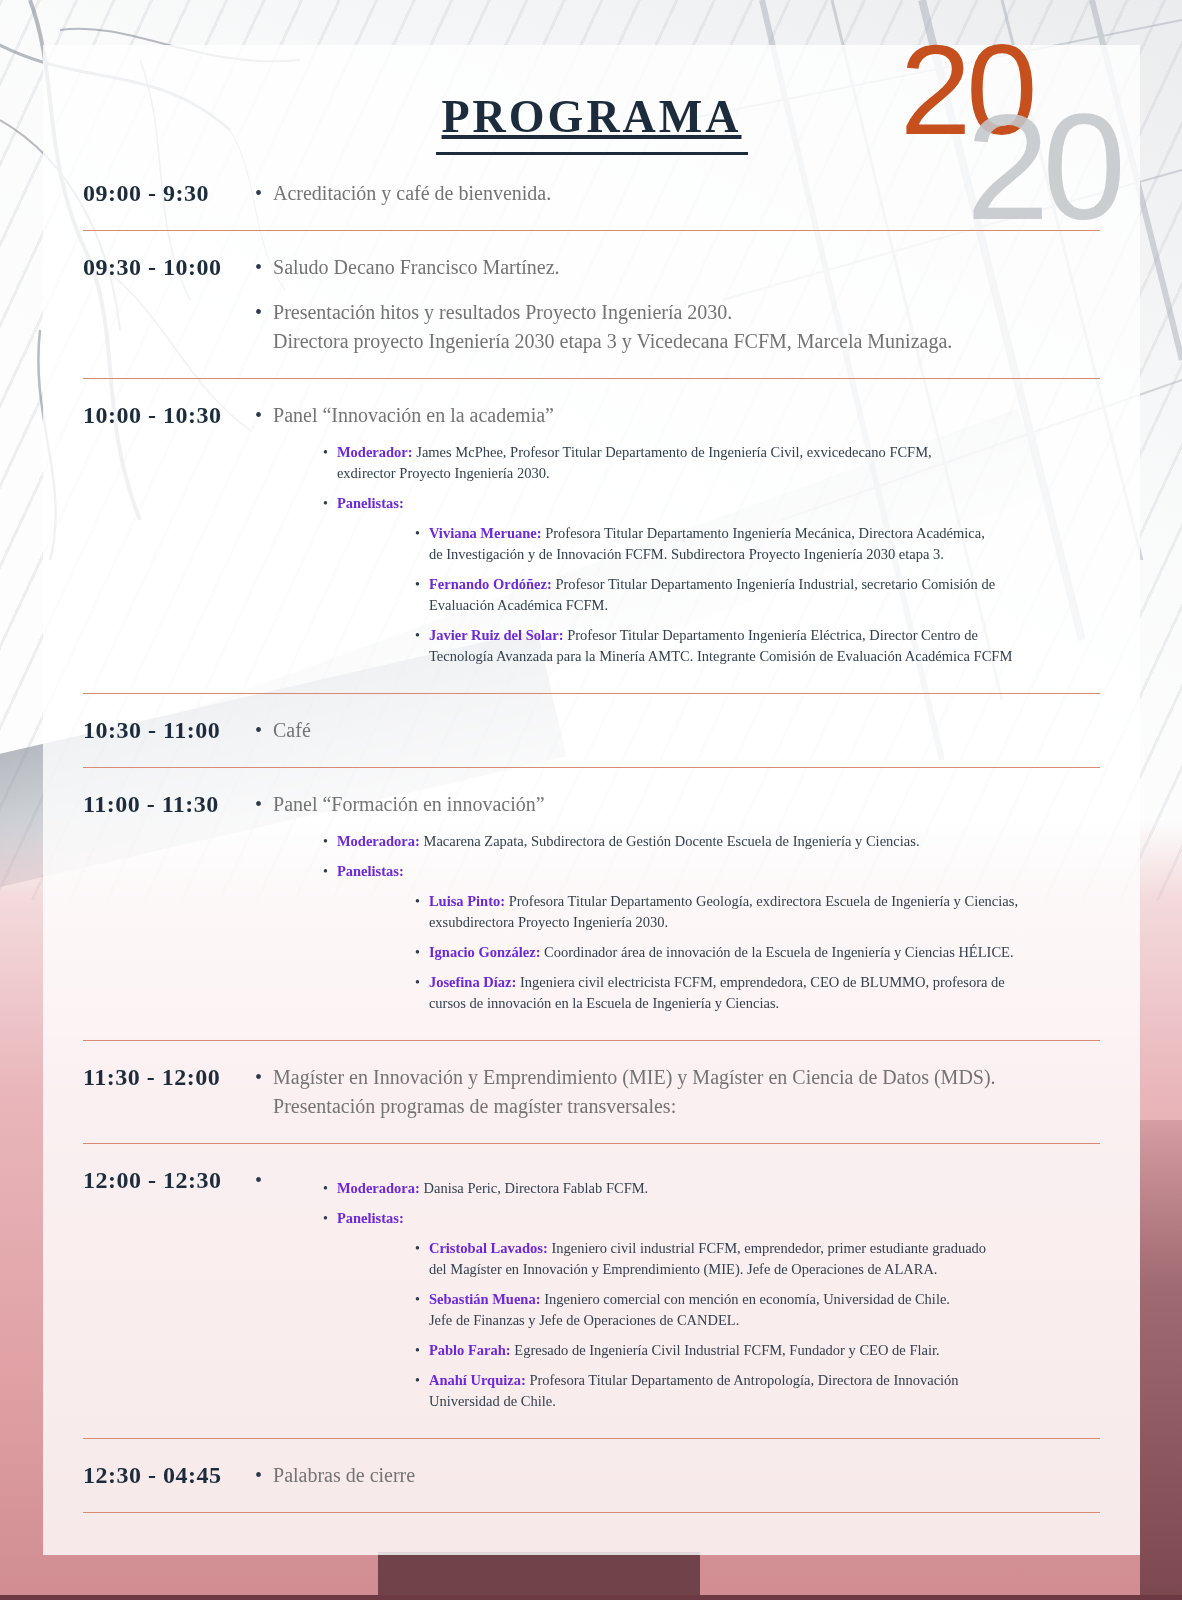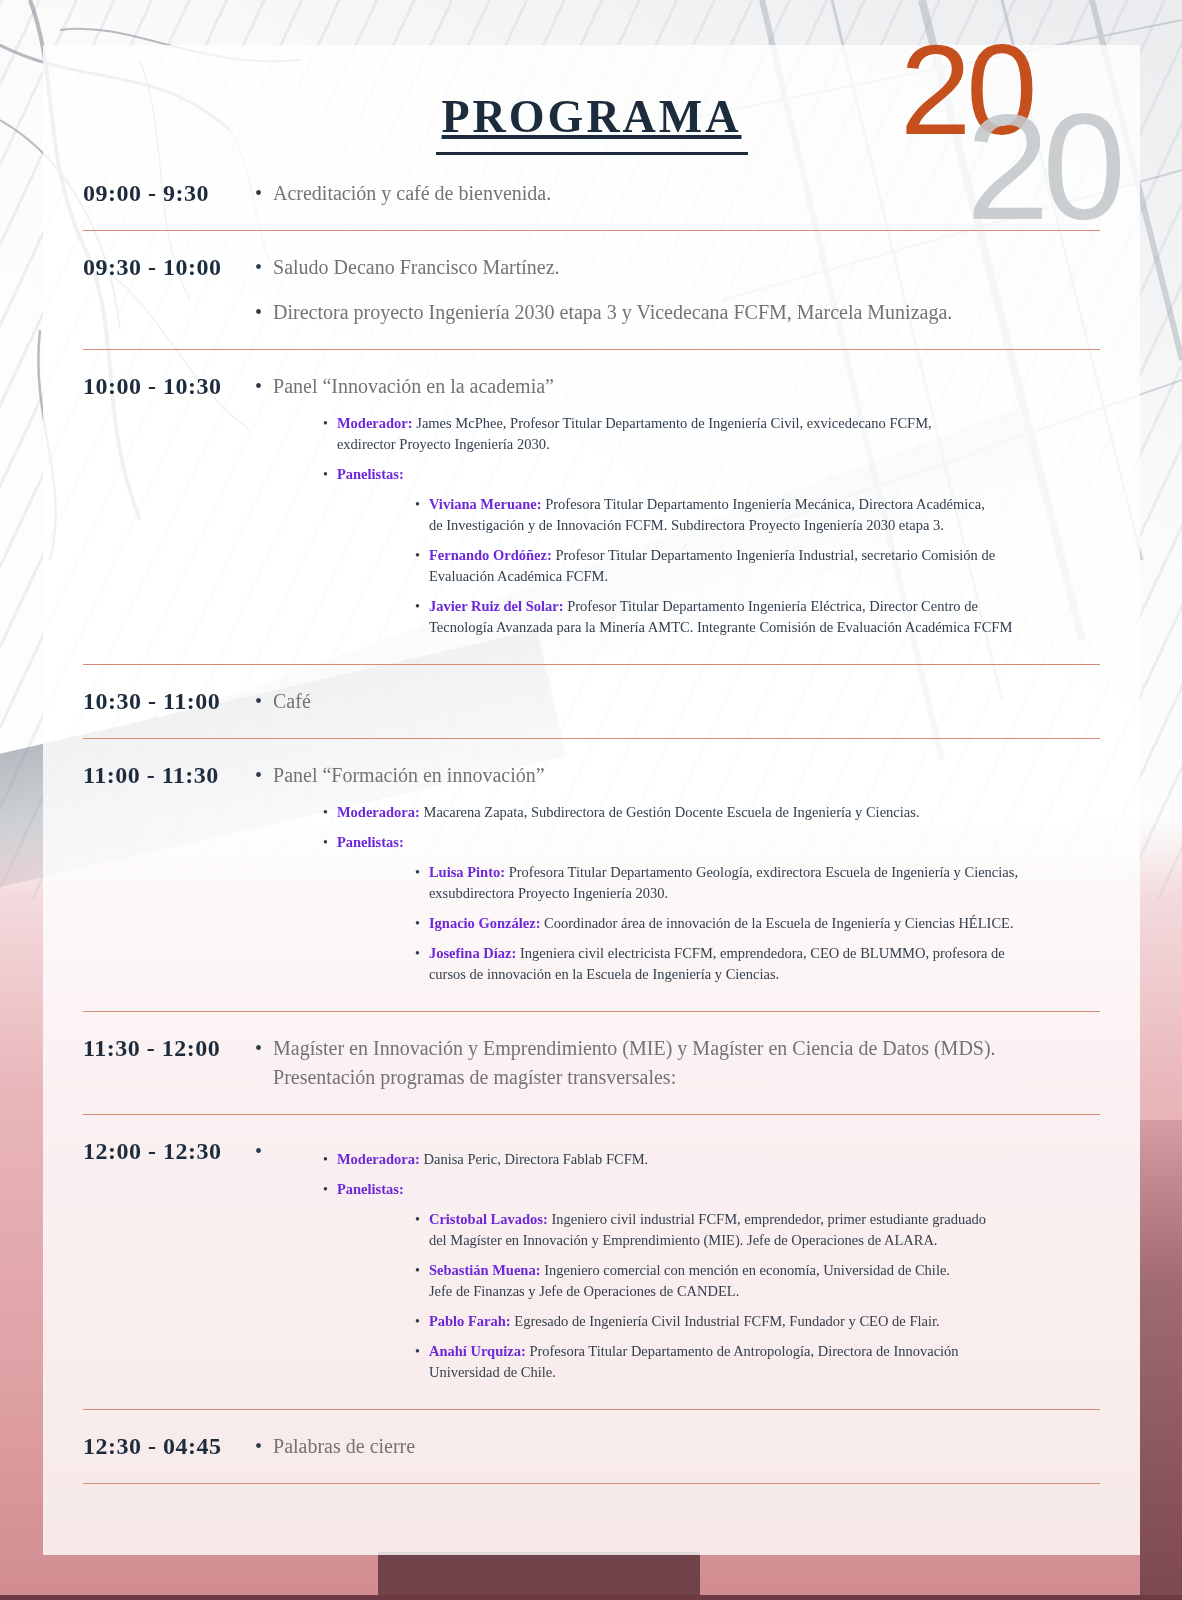--- a/index.html
+++ b/index.html
@@ -136,6 +136,7 @@
             <div class="item">
               <span class="bullet l1">•</span>
               <div class="item-body">
+                <div class="line">Presentación hitos y resultados Proyecto Ingeniería 2030.</div>
                 <div class="line">Directora proyecto Ingeniería 2030 etapa 3 y Vicedecana FCFM, Marcela Munizaga.</div>
               </div>
             </div>

